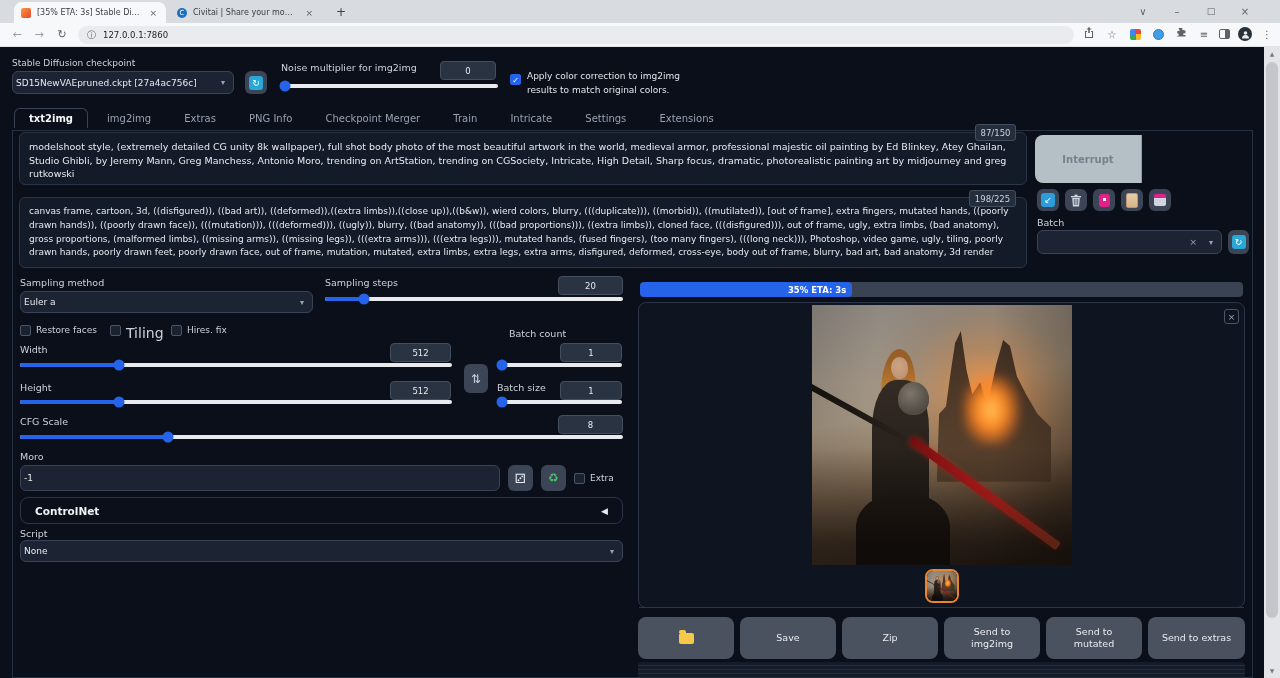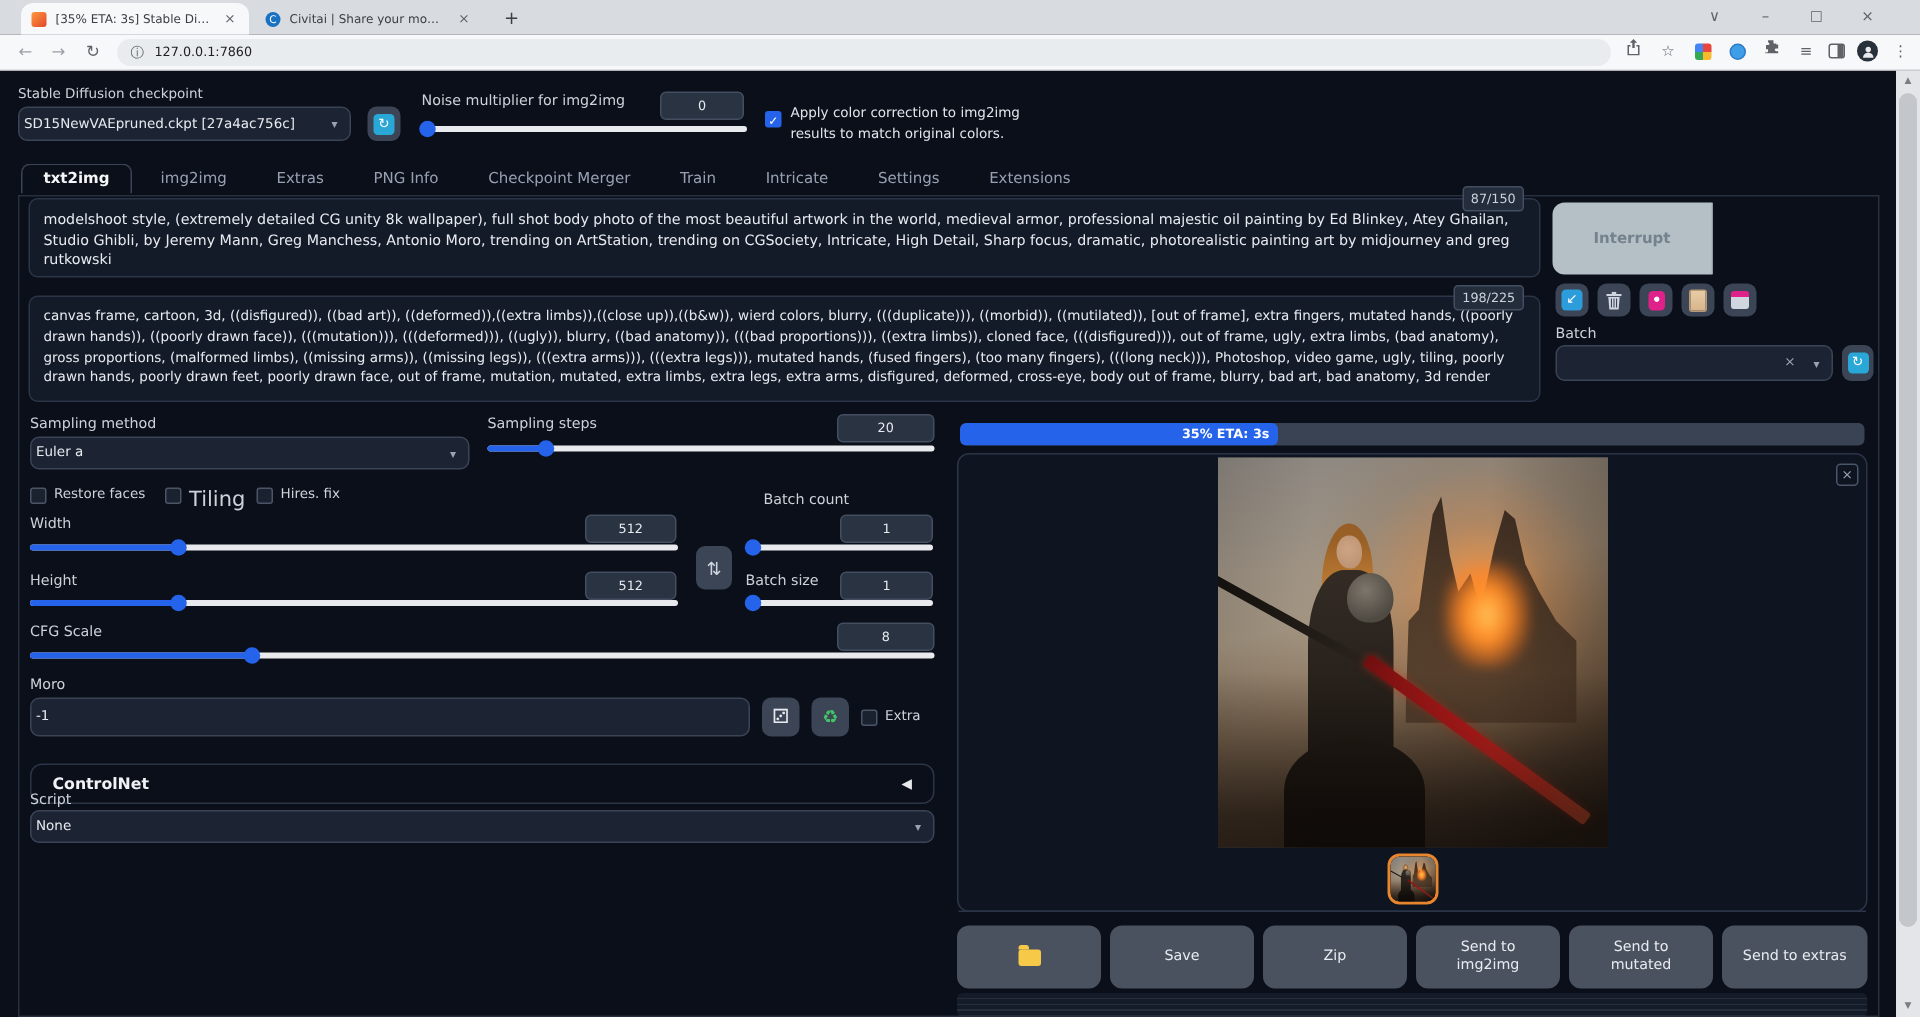--- a/index.html
+++ b/index.html
@@ -293,7 +293,7 @@
   <div class="abs chk" style="left:574px;top:473px;"></div>
   <div class="abs lbl" style="left:590px;top:473px;font-size:9px;">Extra</div>
 
-  <div class="abs" style="left:20px;top:497px;width:603px;height:27px;border:1px solid #2b3547;border-radius:8px;display:flex;align-items:center;padding:0 14px;box-sizing:border-box;margin-top:12px;">
+  <div class="abs" style="left:20px;top:497px;width:603px;height:27px;border:1px solid #2b3547;border-radius:8px;display:flex;align-items:center;padding:0 14px;box-sizing:border-box;">
     <span style="font-size:10.5px;font-weight:bold;color:#f0f2f5;flex:1;">ControlNet</span>
     <span style="color:#e8eaf0;font-size:9px;">◀</span>
   </div>

